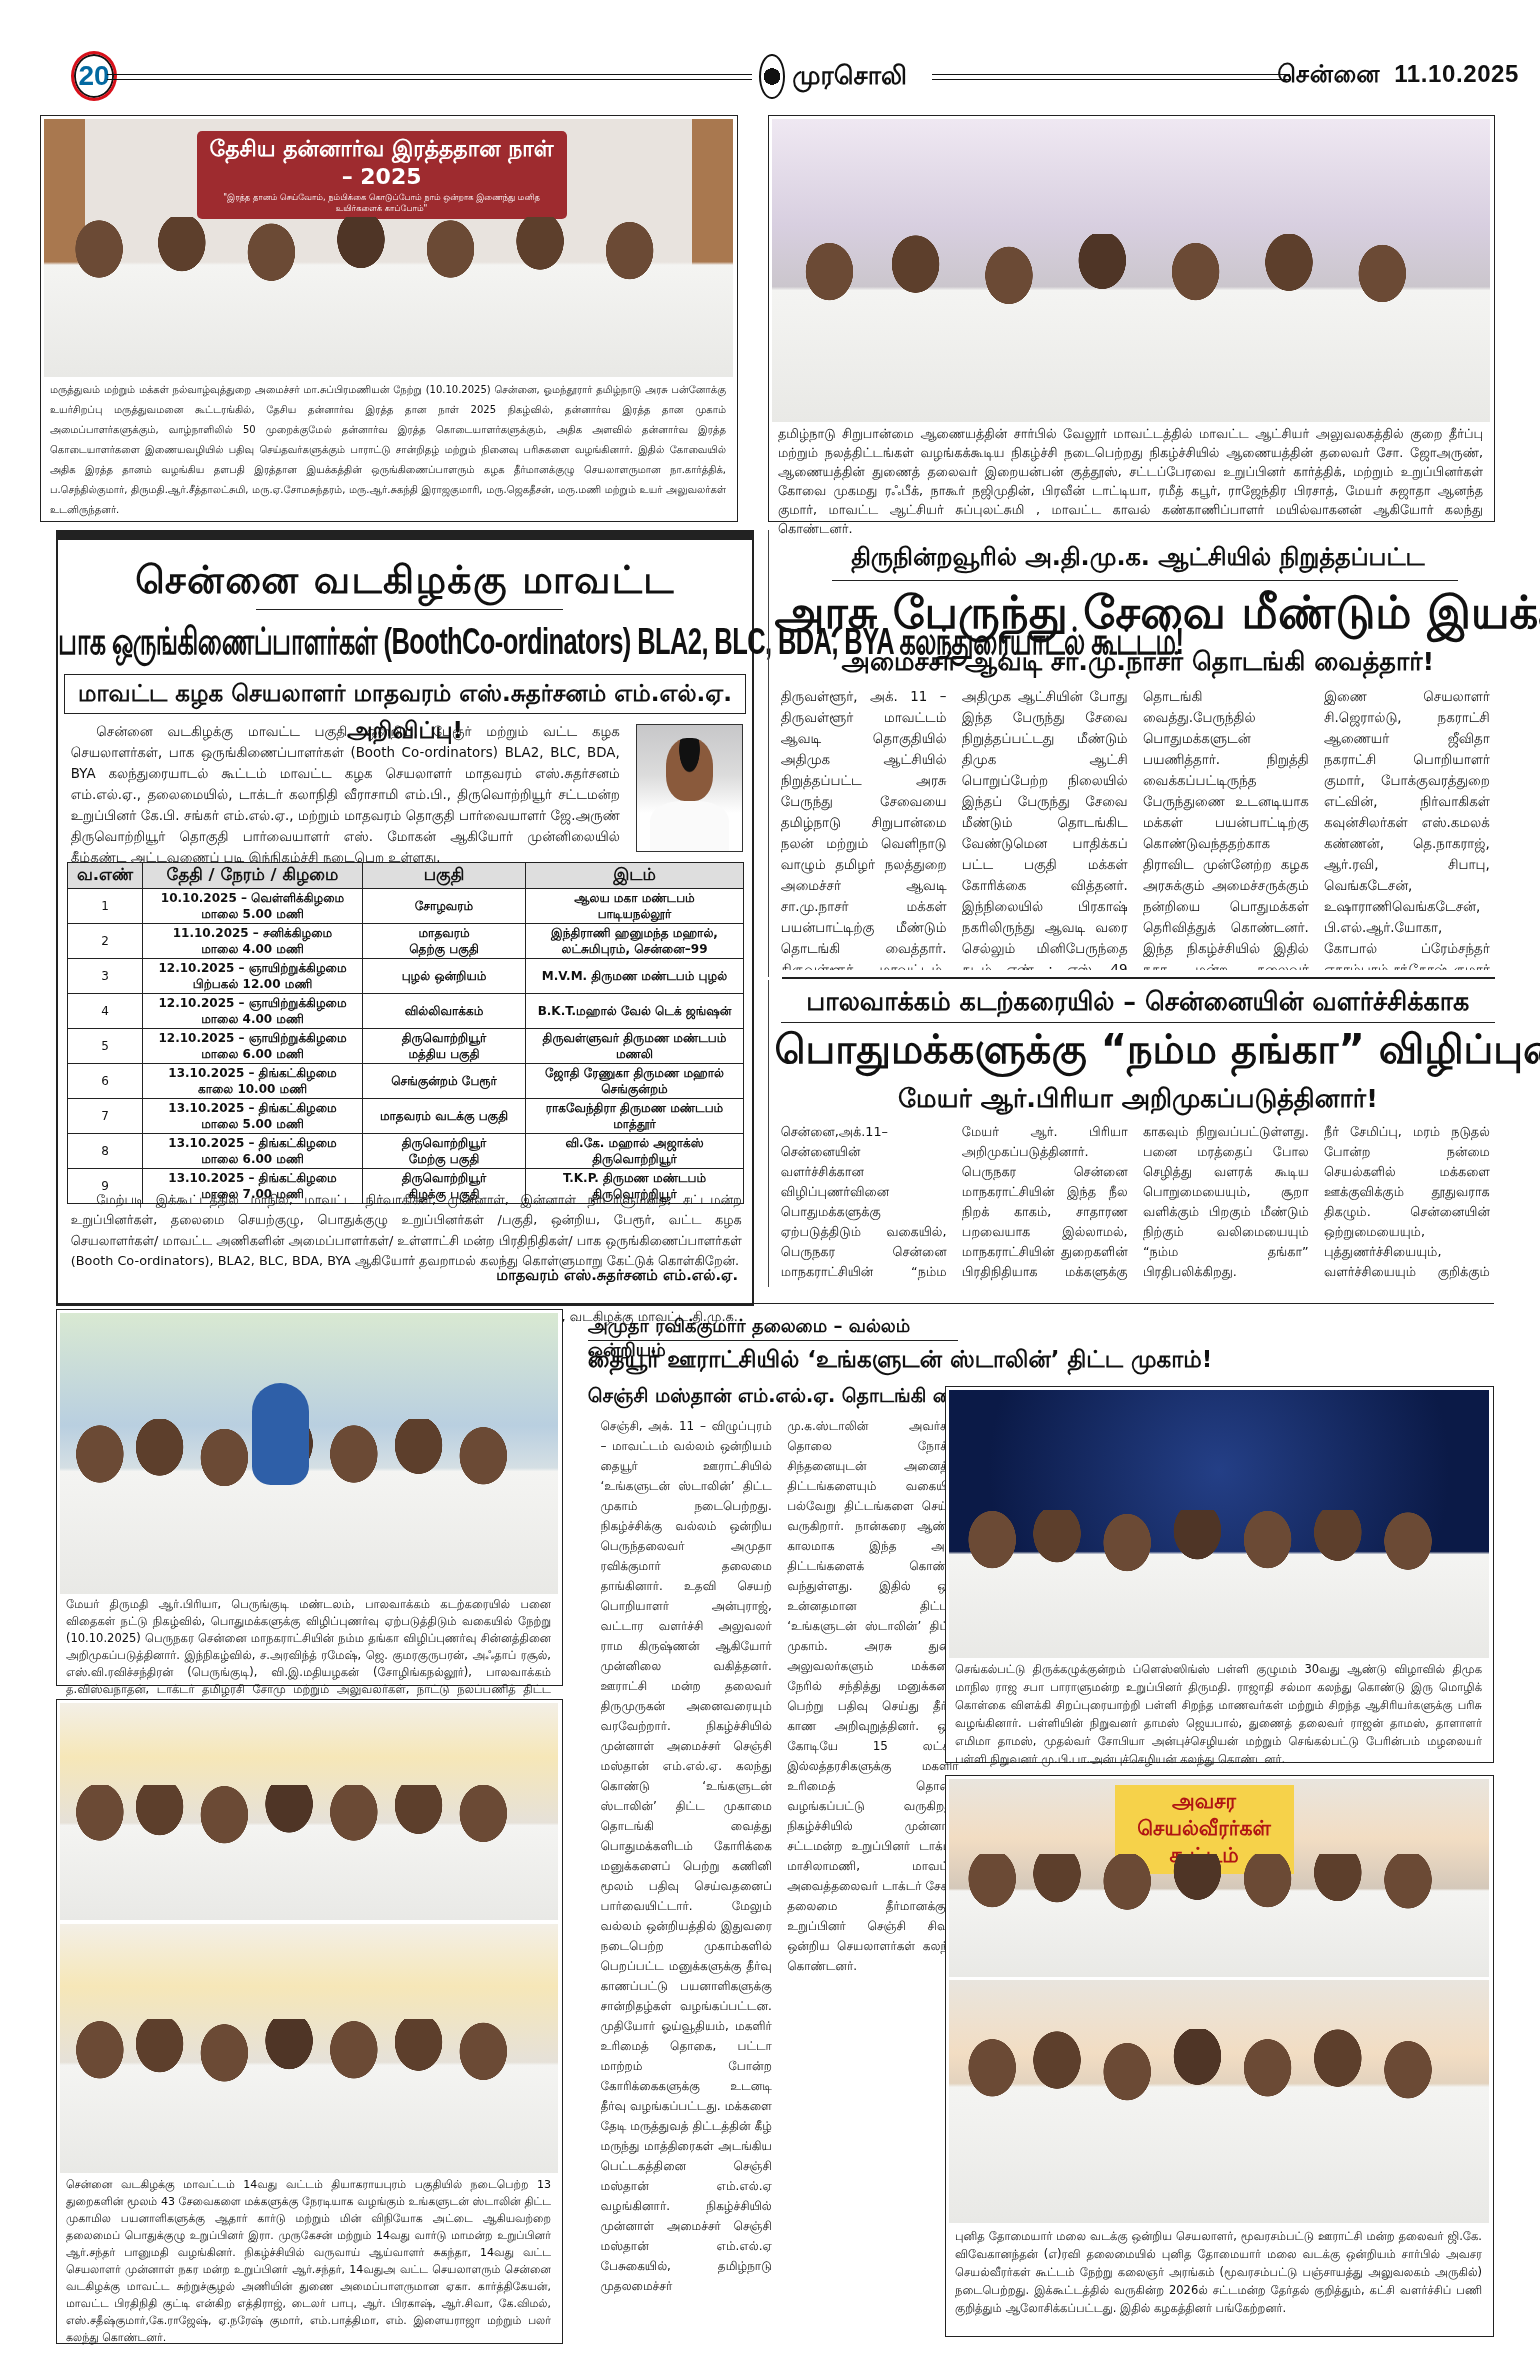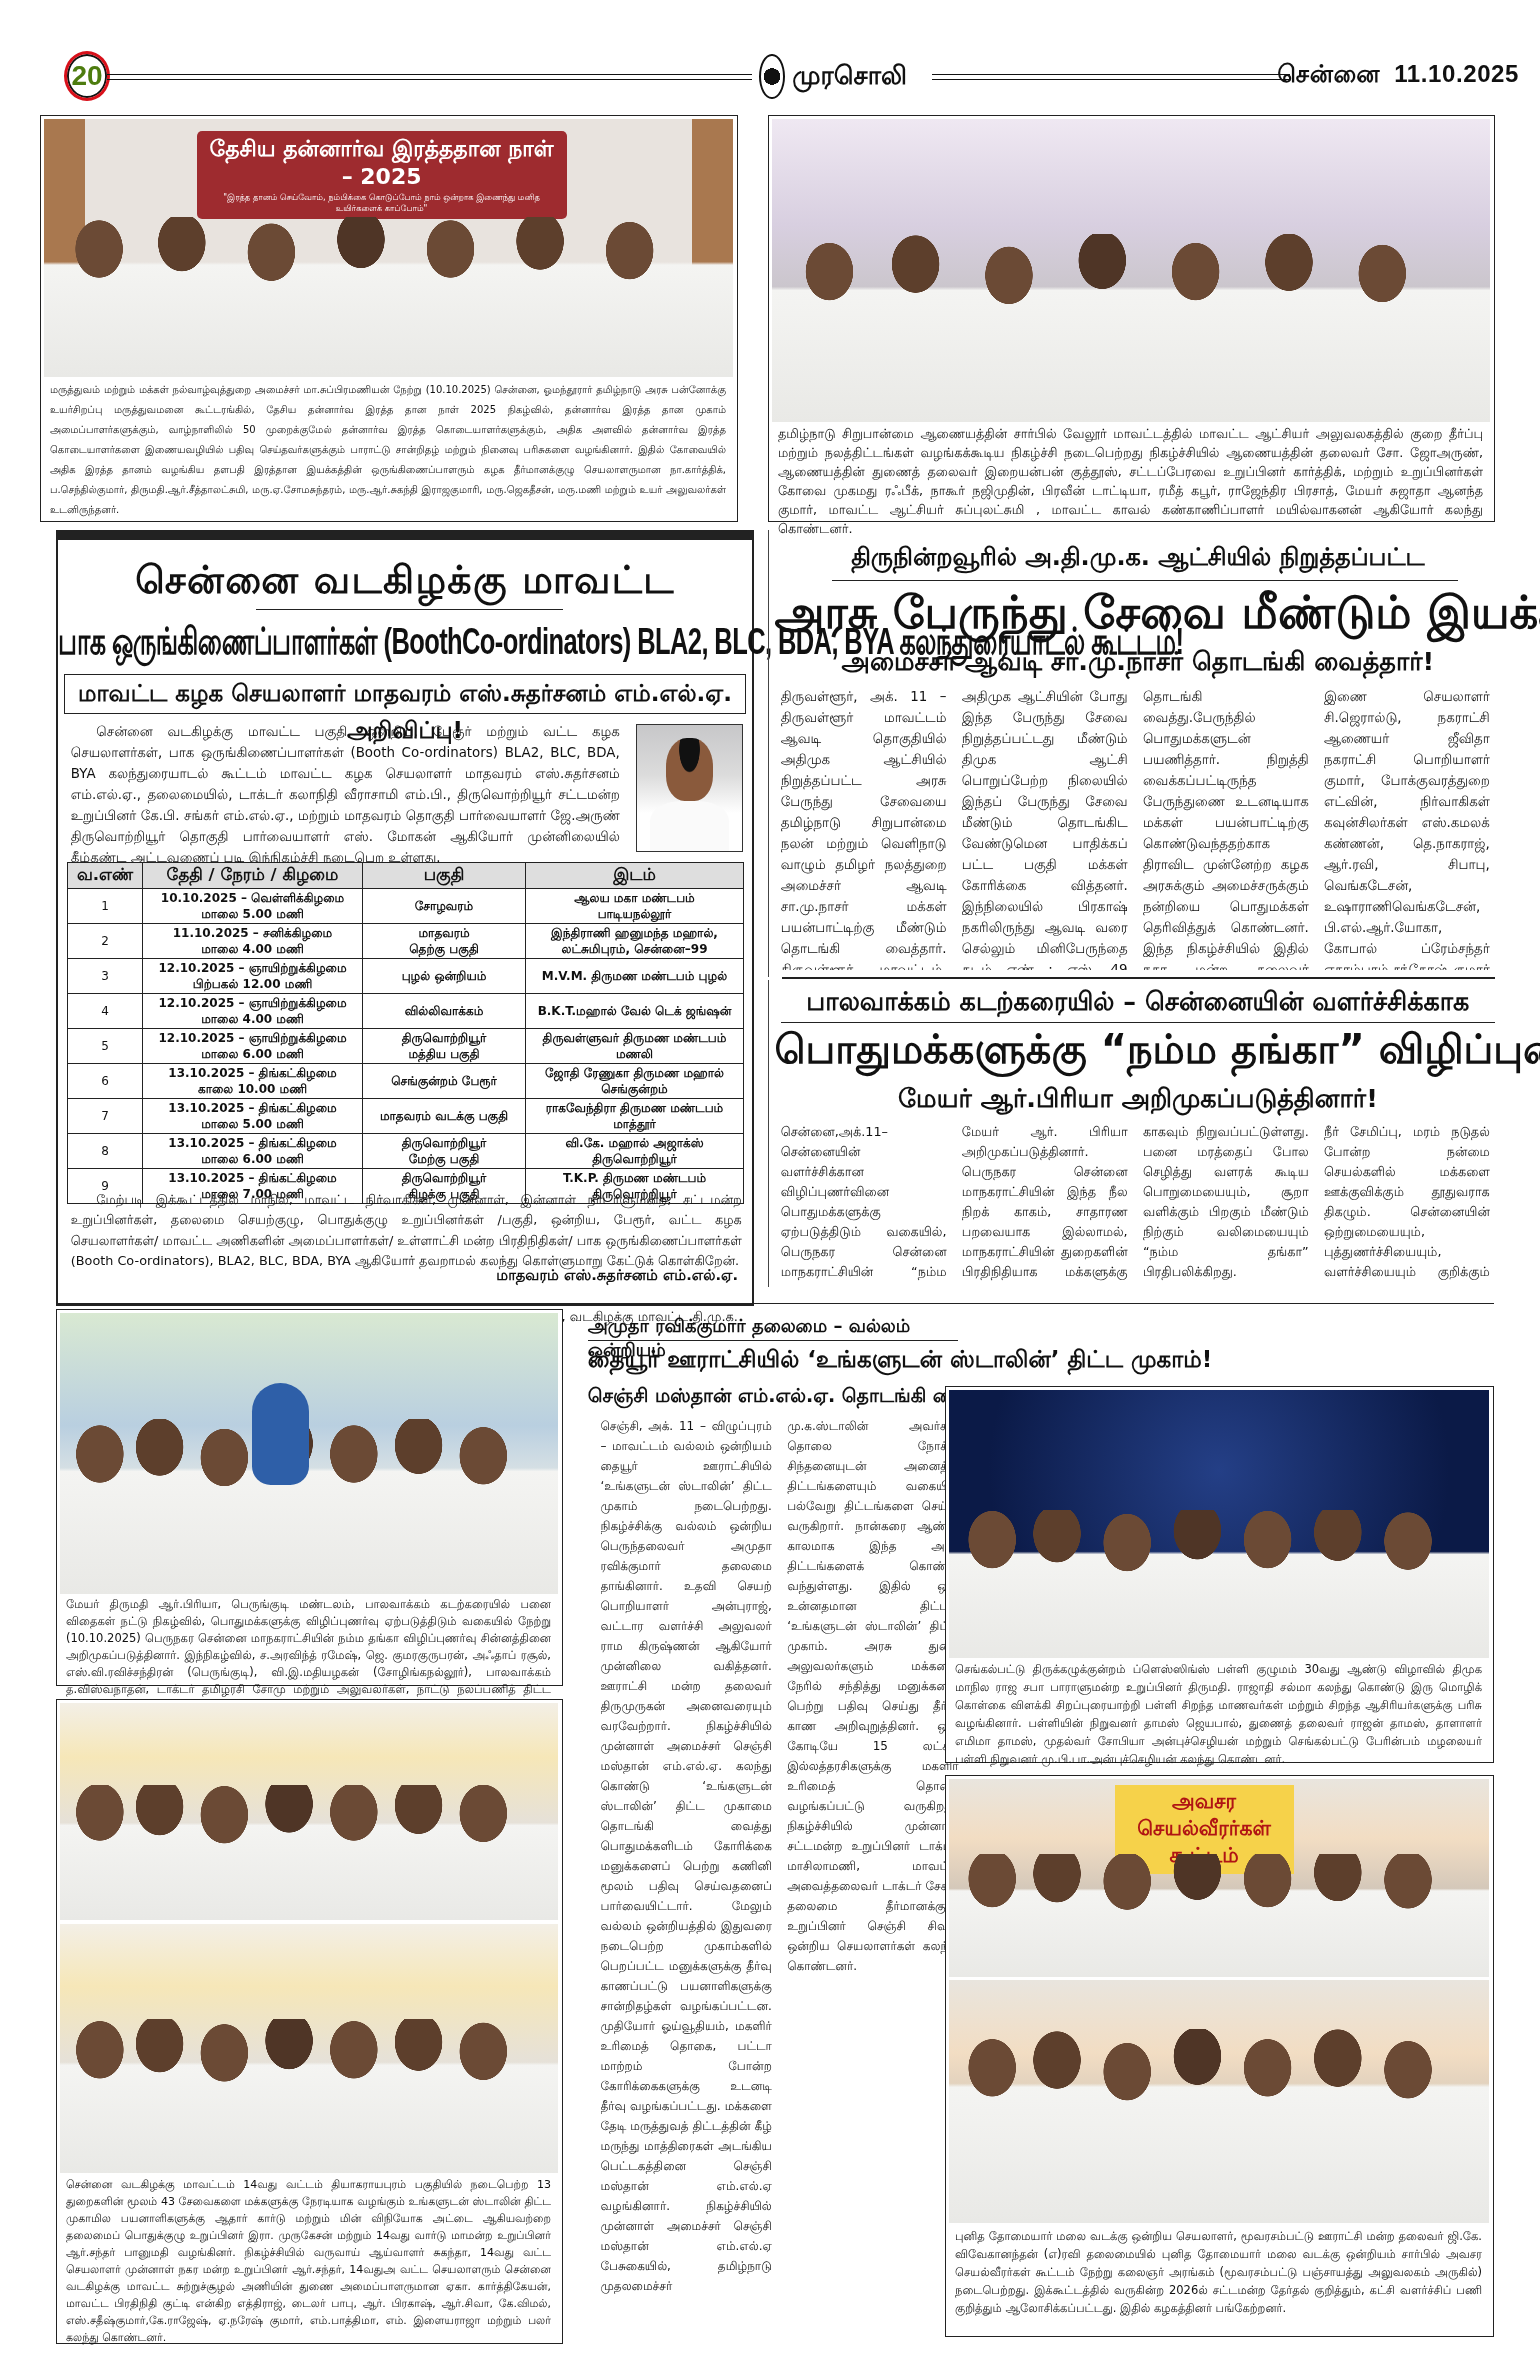--- a/index.html
+++ b/index.html
@@ -9,9 +9,9 @@
 
   
   .masthead { left: 57px; top: 51px; width: 1462px; height: 51px; }
-  .page-num { position: absolute; left: 7px; top: 0; width: 46px; height: 50px; border-radius: 50%;
+  .page-num { position: absolute; left: 14px; top: 0; width: 46px; height: 50px; border-radius: 50%;
     border: 3.2px solid #d8101a; background: #fff; display:flex; align-items:center; justify-content:center;
-    font: bold 28px "Liberation Sans", sans-serif; color: #4d7c0f; box-shadow: inset 0 0 0 1.9px #111; text-align: right; }
+    font: bold 28px "Liberation Sans", sans-serif; color: #0369a1; box-shadow: inset 0 0 0 1.9px #111; text-align: right; }
   .rule { position: absolute; height: 6.4px; top: 23px; border-top: 1.9px solid #111; border-bottom: 1.9px solid #111; }
   .rule.r1 { left: 50px; width: 645px; }
   .rule.r2 { left: 875px; width: 358px; }

